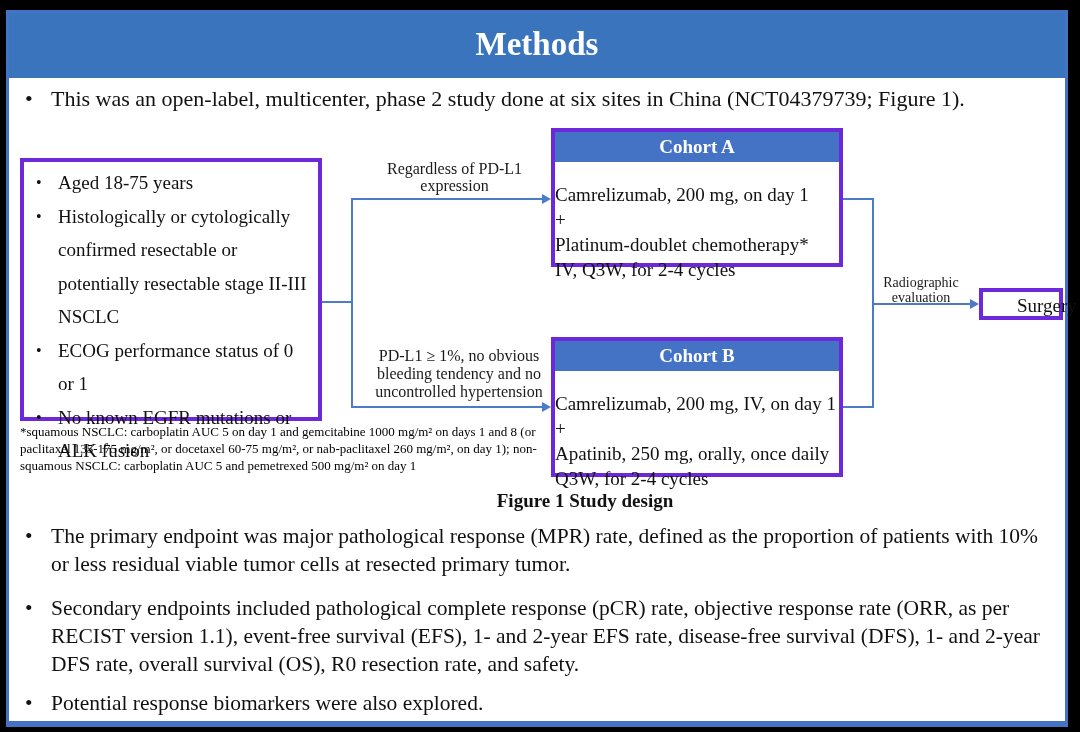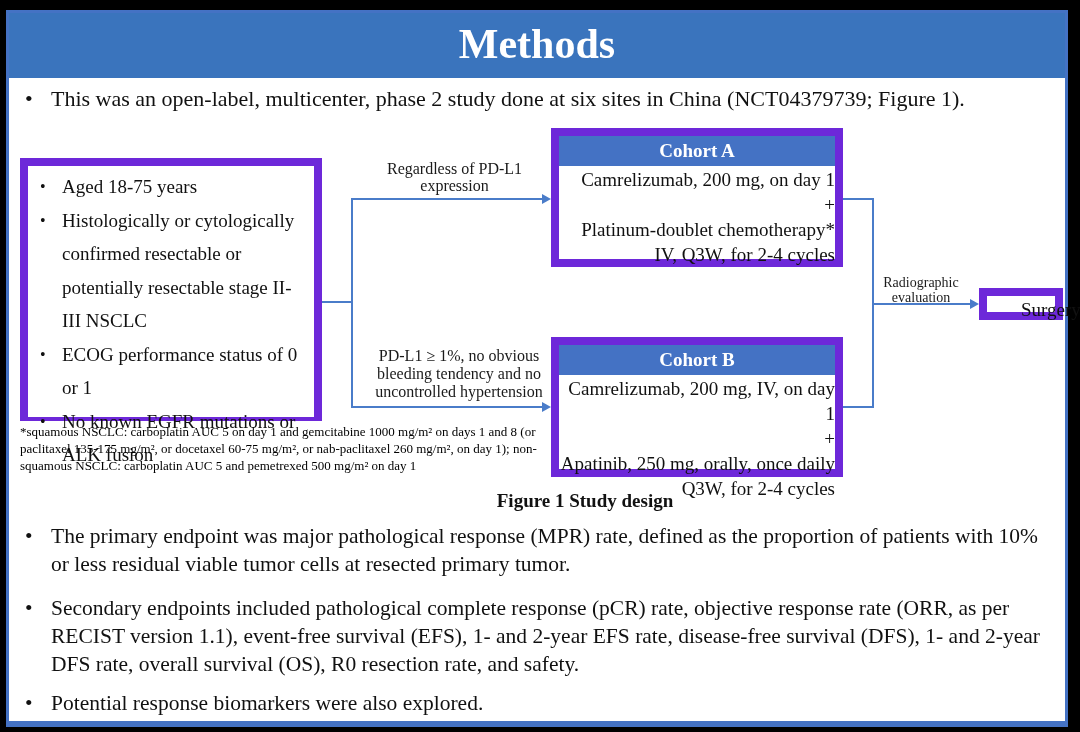--- a/index.html
+++ b/index.html
@@ -9,7 +9,7 @@
          border:3px solid #4472c4;border-bottom-width:6px;box-sizing:border-box;}
   .title-bar{position:absolute;left:0;top:0;width:100%;height:65px;background:#3a74bd;}
   .slide-title{width:100%;height:65px;line-height:62px;text-align:center;color:#fff;
-               font-weight:bold;font-size:42px;}
+               font-weight:bold;font-size:33px;}
   .bullet{position:absolute;display:flex;font-size:21.5px;line-height:28px;}
   .bullet .dot{width:26px;flex:0 0 26px;text-align:left;}
   .bullet .txt{flex:1;}

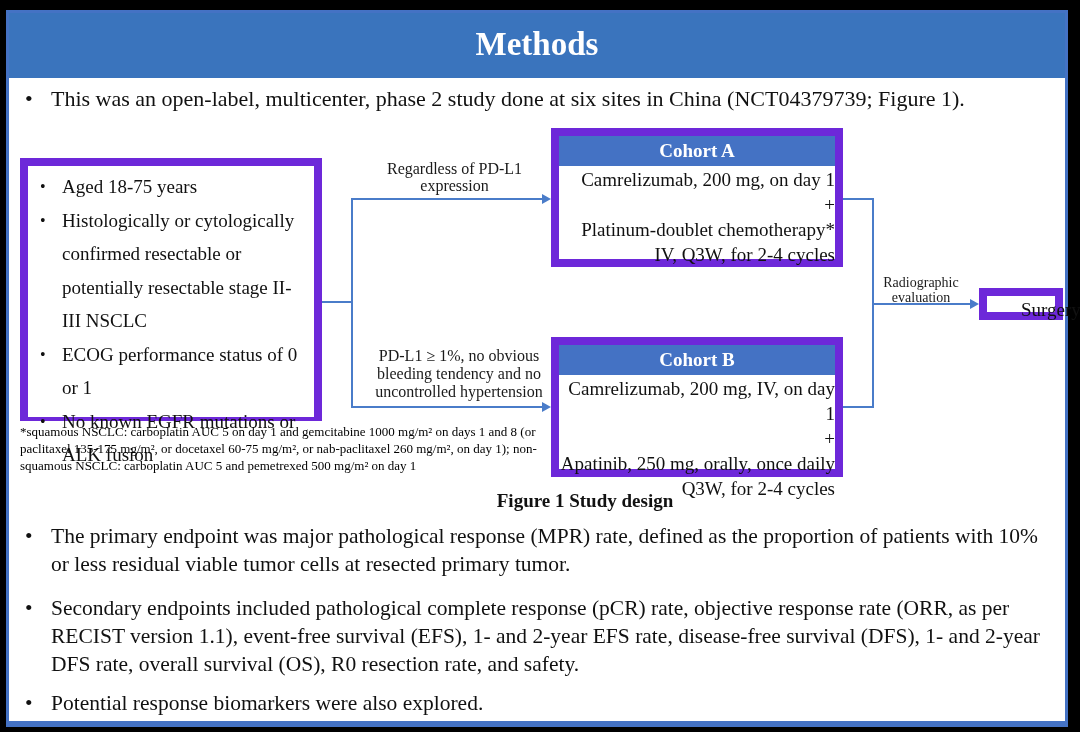--- a/index.html
+++ b/index.html
@@ -16,7 +16,7 @@
   .intro{left:16px;top:72px;width:1032px;font-size:22px;}
 
   
-  .dbox{position:absolute;border:8px solid #6d28d9;background:#fff;box-sizing:border-box;}
+  .dbox{position:absolute;border:4px solid #6d28d9;background:#fff;box-sizing:border-box;}
   .dbox .dhead{background:#4472c4;color:#fff;font-weight:bold;text-align:center;
                font-size:19px;}
   .elig{left:11px;top:145px;width:302px;height:263px;border-bottom-width:4px;}

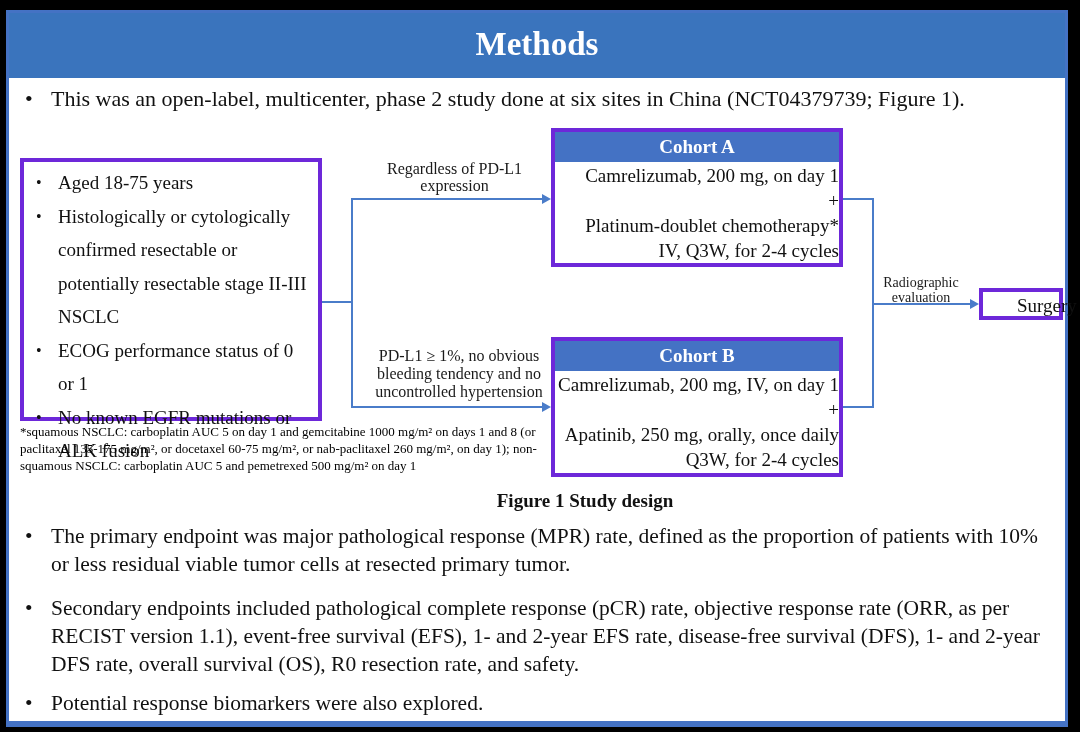--- a/index.html
+++ b/index.html
@@ -30,7 +30,7 @@
   .cohort-a{left:542px;top:115px;}
   .cohort-b{left:542px;top:324px;height:140px;}
   .cohort .dhead{height:30px;line-height:30px;}
-  .cohort .cbody{padding-top:1px;text-align:right;font-size:19px;line-height:25px;}
+  .cohort .cbody{padding-top:20px;text-align:left;font-size:19px;line-height:25px;}
 
   .surgery{left:970px;top:275px;width:84px;height:32px;text-align:center;
            font-size:19px;line-height:28px;padding-left:34px;}

